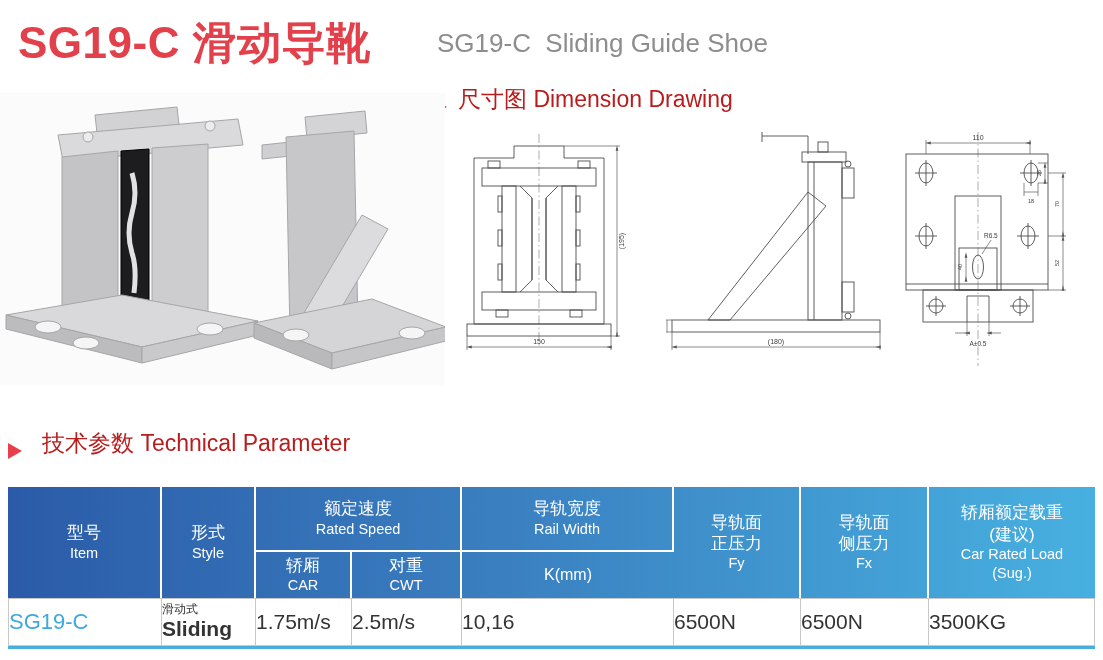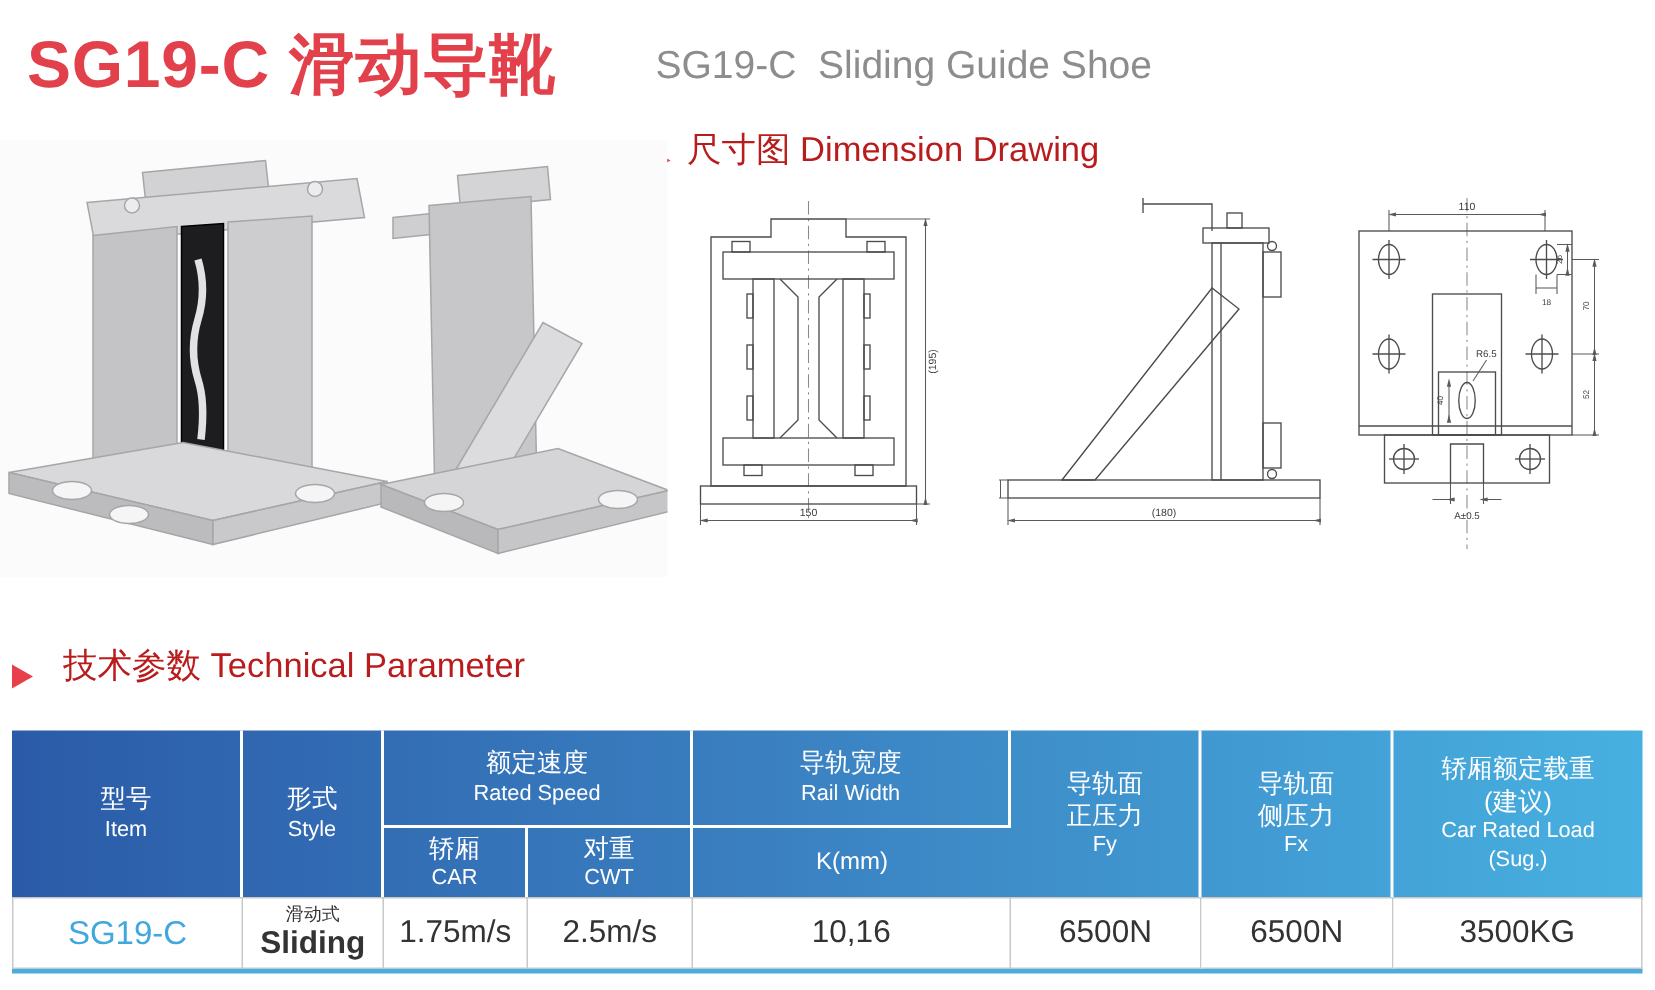--- a/index.html
+++ b/index.html
@@ -31,7 +31,7 @@
   .r1 { height:63px; } .r2 { height:48px; } .r3 { height:48px; }
   th .zh { font-size:17px; line-height:1.25; }
   th .en { font-size:14.5px; line-height:1.3; }
-  td { background:#fff; text-align:center; vertical-align:middle; font-size:21px; color:#333;
+  td { background:#fff; text-align:left; vertical-align:middle; font-size:21px; color:#333;
        border-right:1px solid #c8c8c8; border-top:1px solid #c8c8c8; border-bottom:1px solid #c8c8c8; }
   td:first-child { border-left:1px solid #c8c8c8; }
   td.item { color:#3fa8dc; font-size:22px; }

